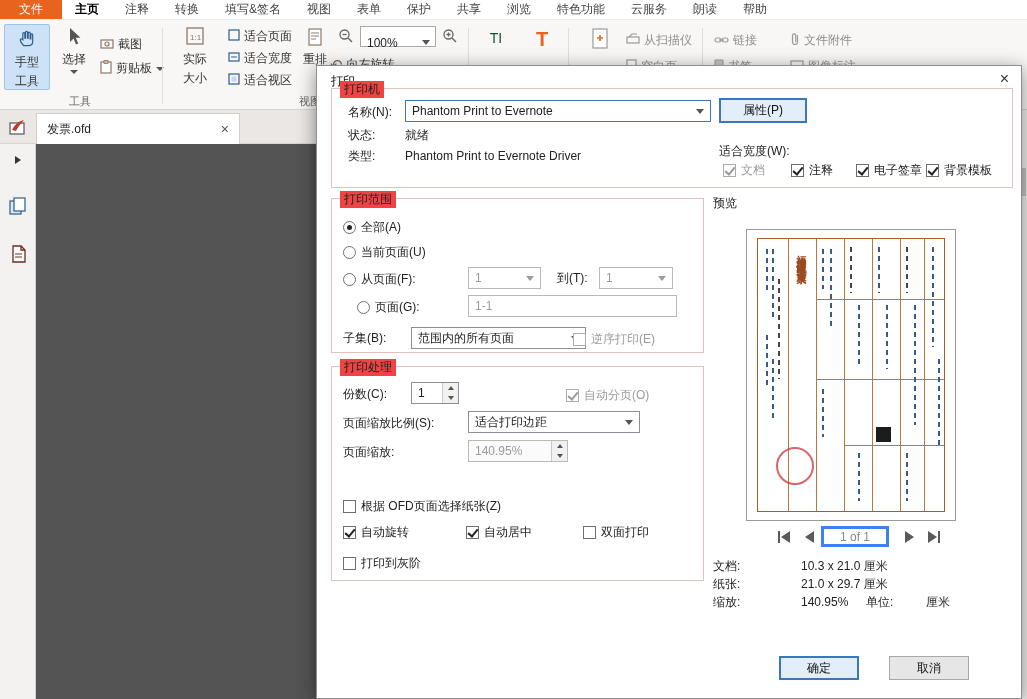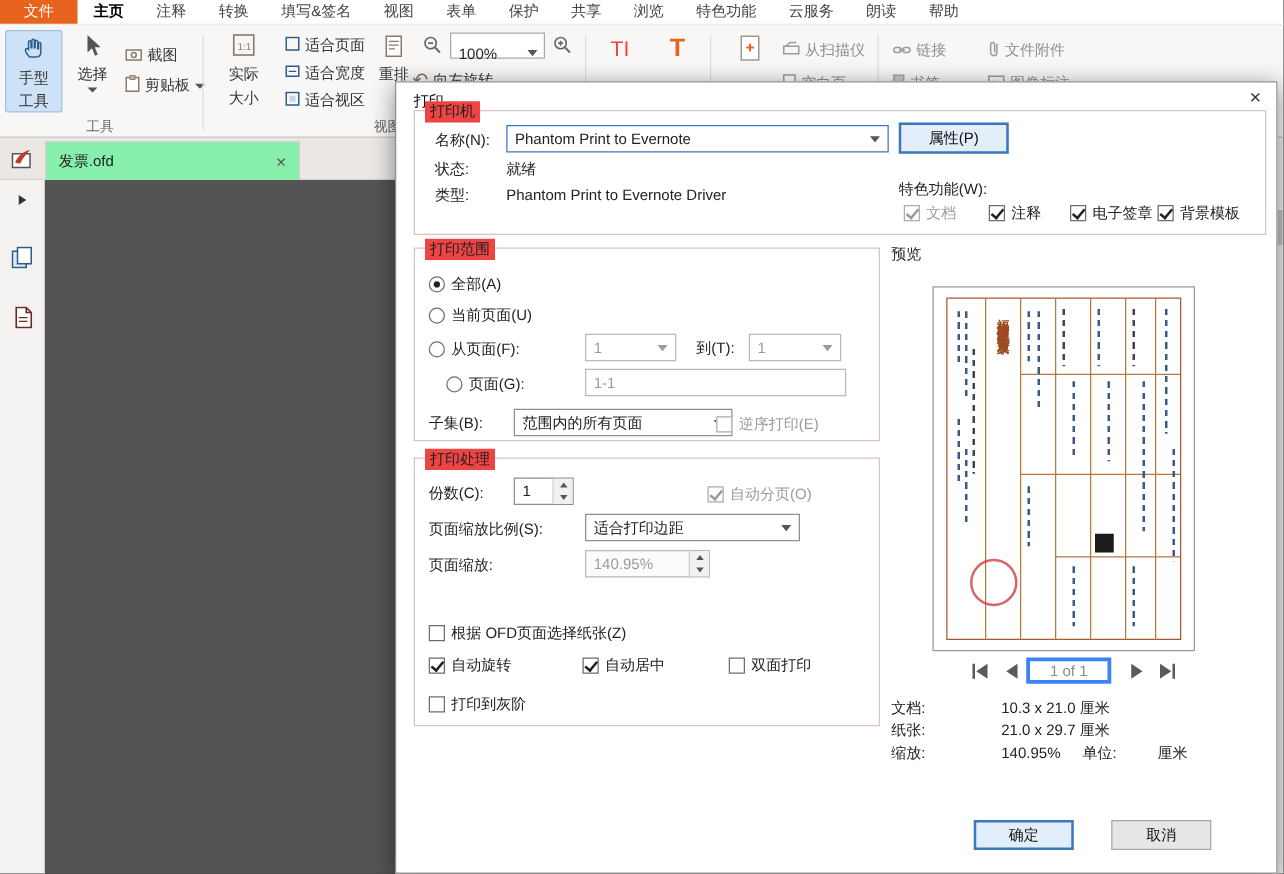--- a/index.html
+++ b/index.html
@@ -202,7 +202,7 @@
     <div class="rb-divider" style="left:468px"></div>
 
     <div class="rb-big gray" style="left:478px;top:10px;width:36px;height:50px">
-      <span style="font-size:17px;color:#ef4444">TI</span>
+      <span style="font-size:14px;color:#14532d">TI</span>
     </div>
     <div class="rb-big" style="left:524px;top:8px;width:36px;height:54px">
       <span style="font-size:20px;color:#e8641e;font-weight:bold">T</span>

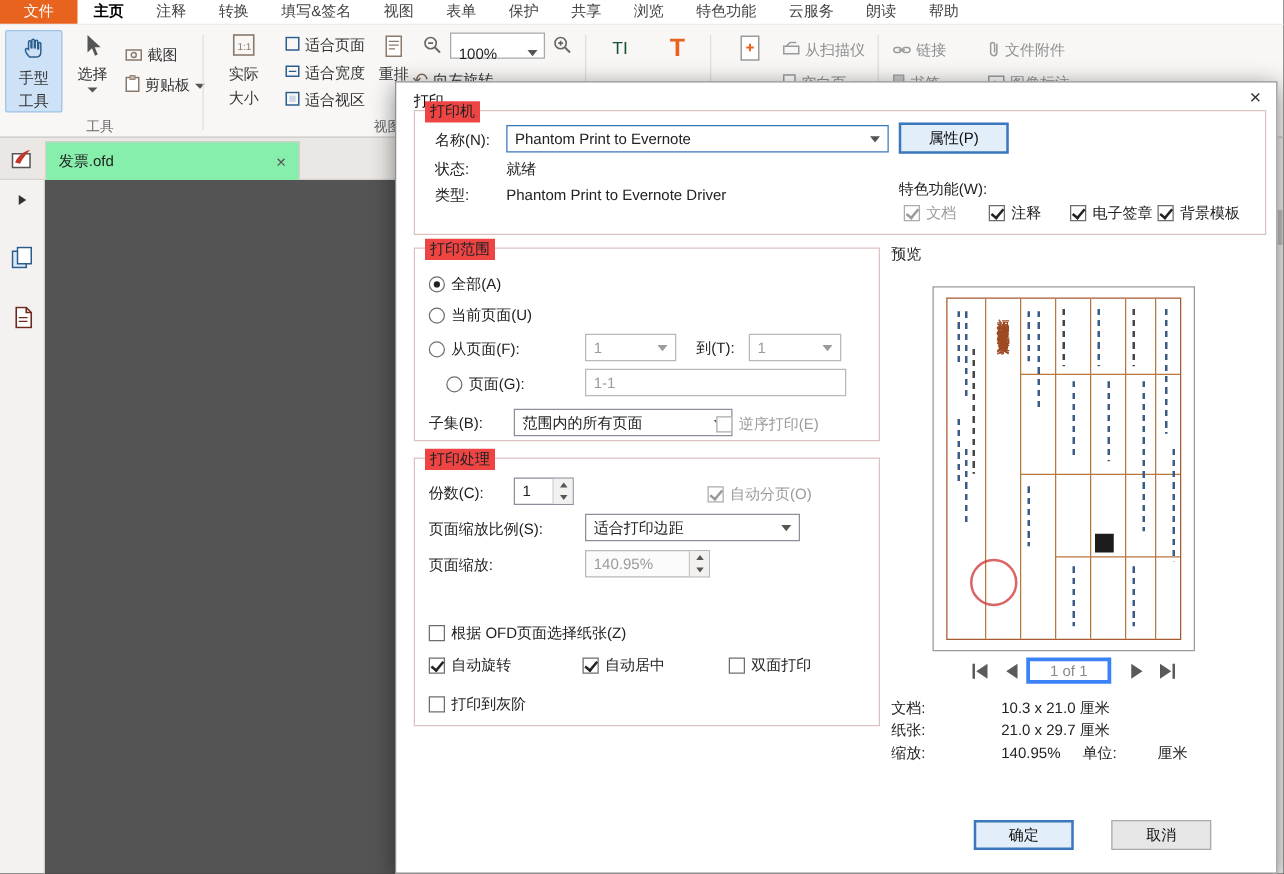--- a/index.html
+++ b/index.html
@@ -29,7 +29,7 @@
 
   
   .tabbar { position:absolute; left:0; top:110px; width:1018px; height:34px; background:#eae7e5; border-bottom:1px solid #d6d3d0; z-index:1; }
-  .doc-tab { position:absolute; left:36px; top:3px; width:204px; height:31px; background:#86efac; border:1px solid #d2cfcc; border-bottom:none; display:flex; align-items:center; padding:0 10px; }
+  .doc-tab { position:absolute; left:36px; top:3px; width:204px; height:31px; background:#ffffff; border:1px solid #d2cfcc; border-bottom:none; display:flex; align-items:center; padding:0 10px; }
   .doc-tab .title { flex:1; color:#222; }
   .tab-close { color:#555; font-size:14px; cursor:default; }
   .sidebar { position:absolute; left:0; top:144px; width:36px; height:555px; background:#f4f2f1; border-right:1px solid #d2d0ce; z-index:1; }

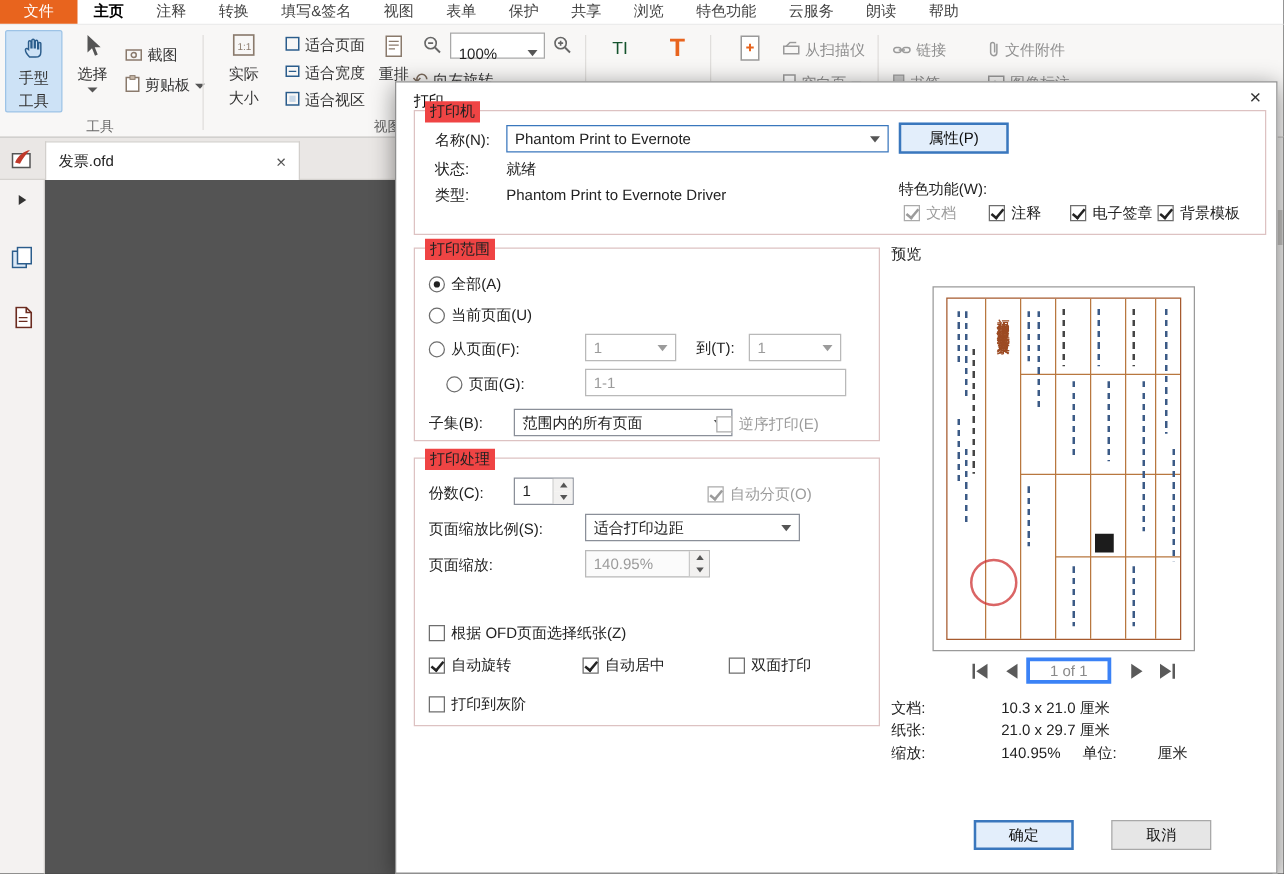--- a/index.html
+++ b/index.html
@@ -314,7 +314,7 @@
     <div class="lbl" style="left:88px;top:62px">就绪</div>
     <div class="lbl" style="left:31px;top:83px">类型:</div>
     <div class="lbl" style="left:88px;top:83px">Phantom Print to Evernote Driver</div>
-    <div class="lbl" style="left:402px;top:78px">特色功能(W):</div>
+    <div class="lbl" style="left:402px;top:78px">适合宽度(W):</div>
     <div class="cb dis checked" style="left:406px;top:96px">
       <span class="box"></span>
       <span>文档</span>

